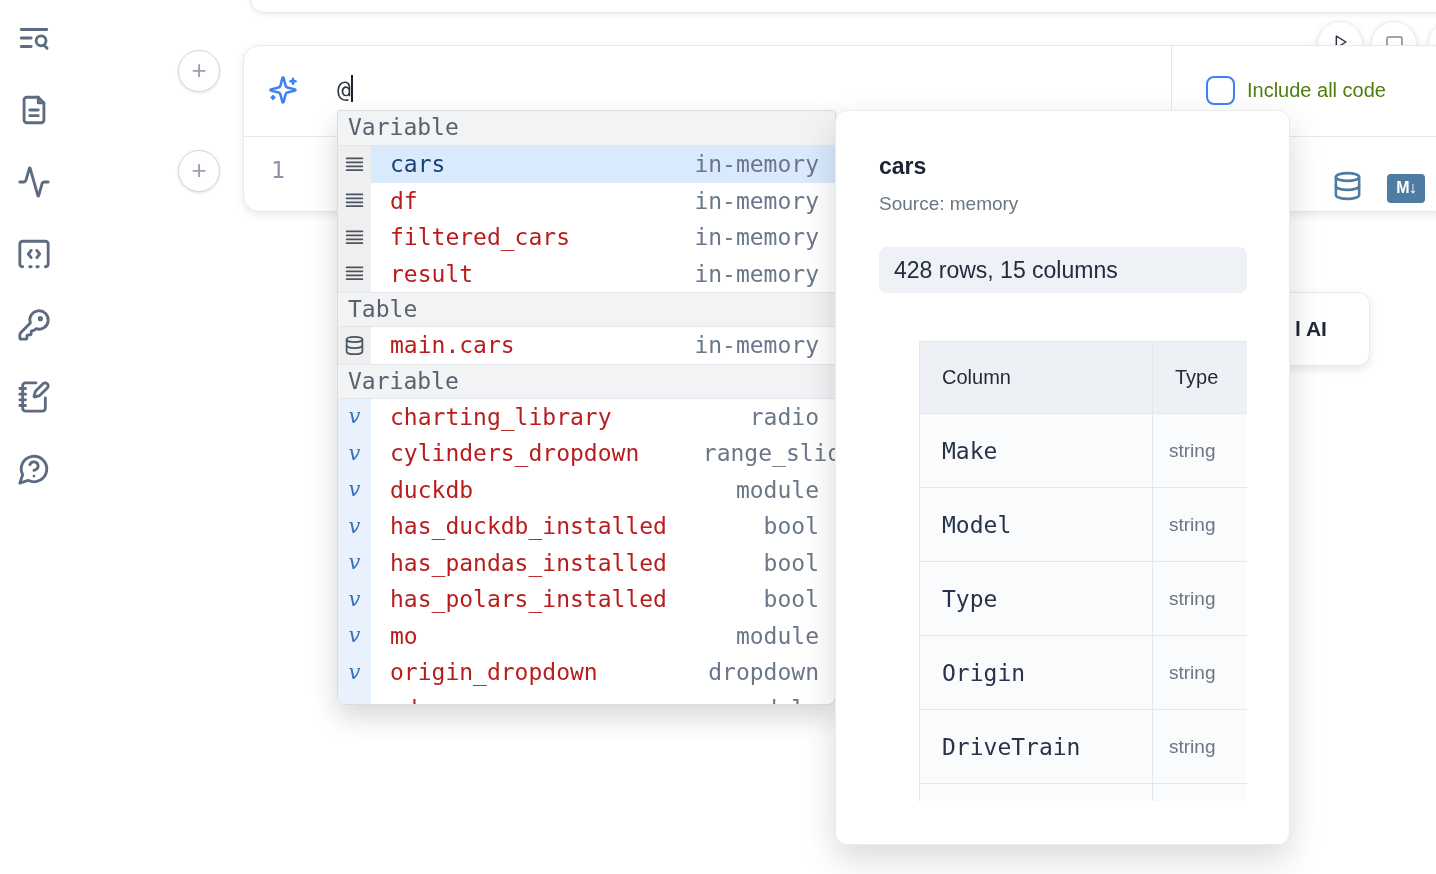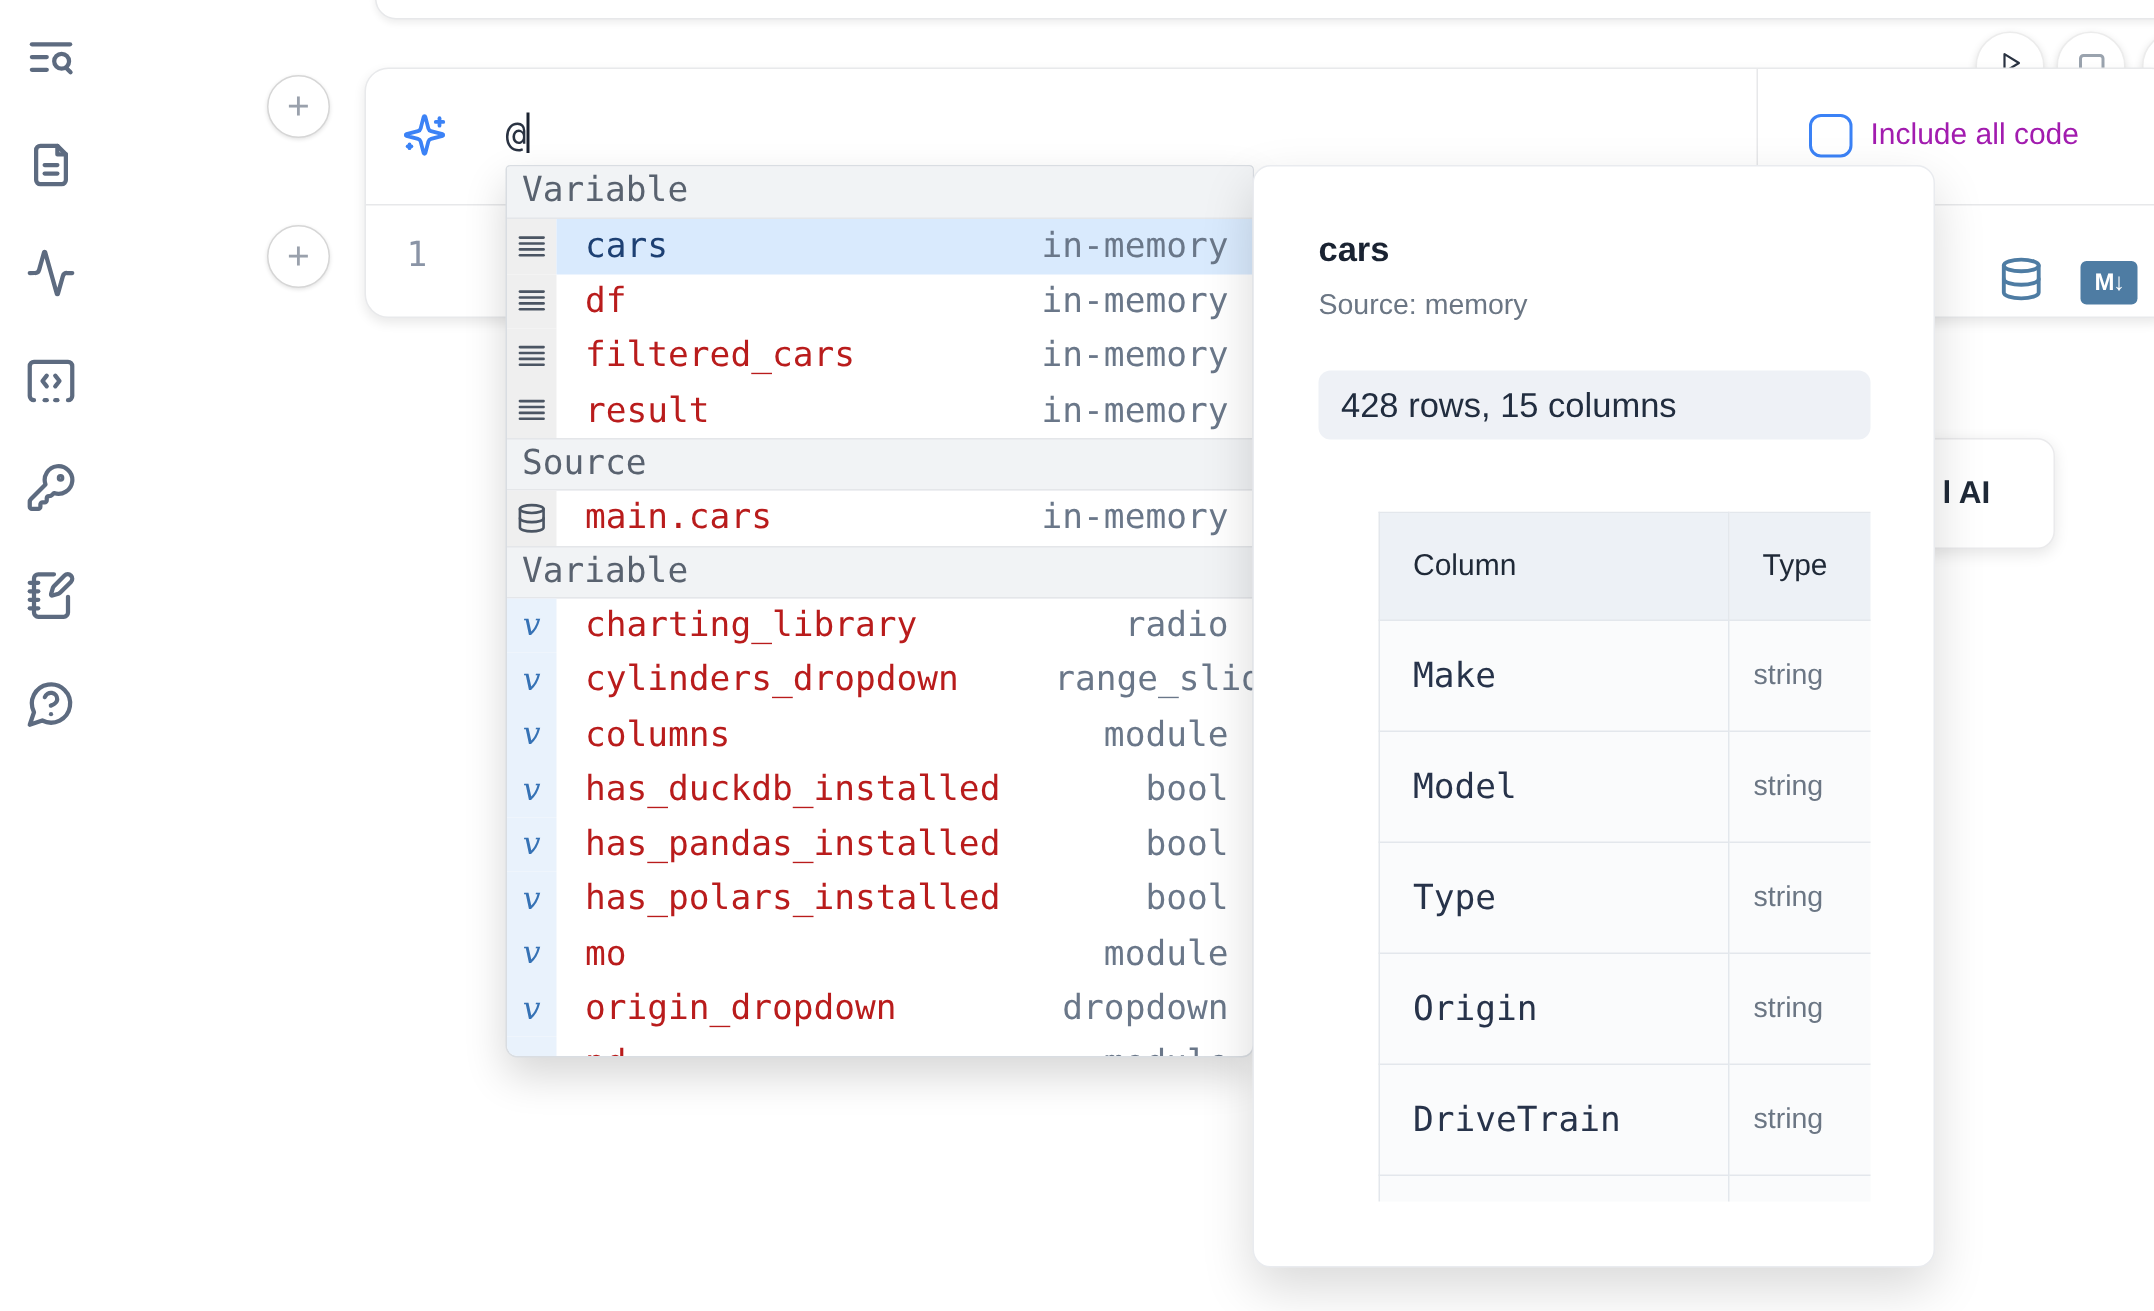--- a/index.html
+++ b/index.html
@@ -46,7 +46,7 @@
   .h-divider { position:absolute; left:0; top:90px; width:100%; height:1px; background:#e7e8ea; }
   .checkbox { position:absolute; left:962px; top:30px; width:29px; height:29px; border:2px solid #3b82f6;
               border-radius:8px; background:#fff; cursor:pointer; }
-  .checkbox-label { position:absolute; left:1003px; top:33px; font-size:20px; color:#a21caf; }
+  .checkbox-label { position:absolute; left:1003px; top:33px; font-size:20px; color:#4d7c0f; }
   .line-number { position:absolute; left:27px; top:111px; font-size:23px; color:#8a94a6; }
   .cell-toolbar { position:absolute; right:24px; top:122px; display:flex; gap:24px; align-items:center; }
   .db-icon svg { width:31px; height:36px; stroke:#4e7ca3; stroke-width:2; fill:none; stroke-linecap:round; }

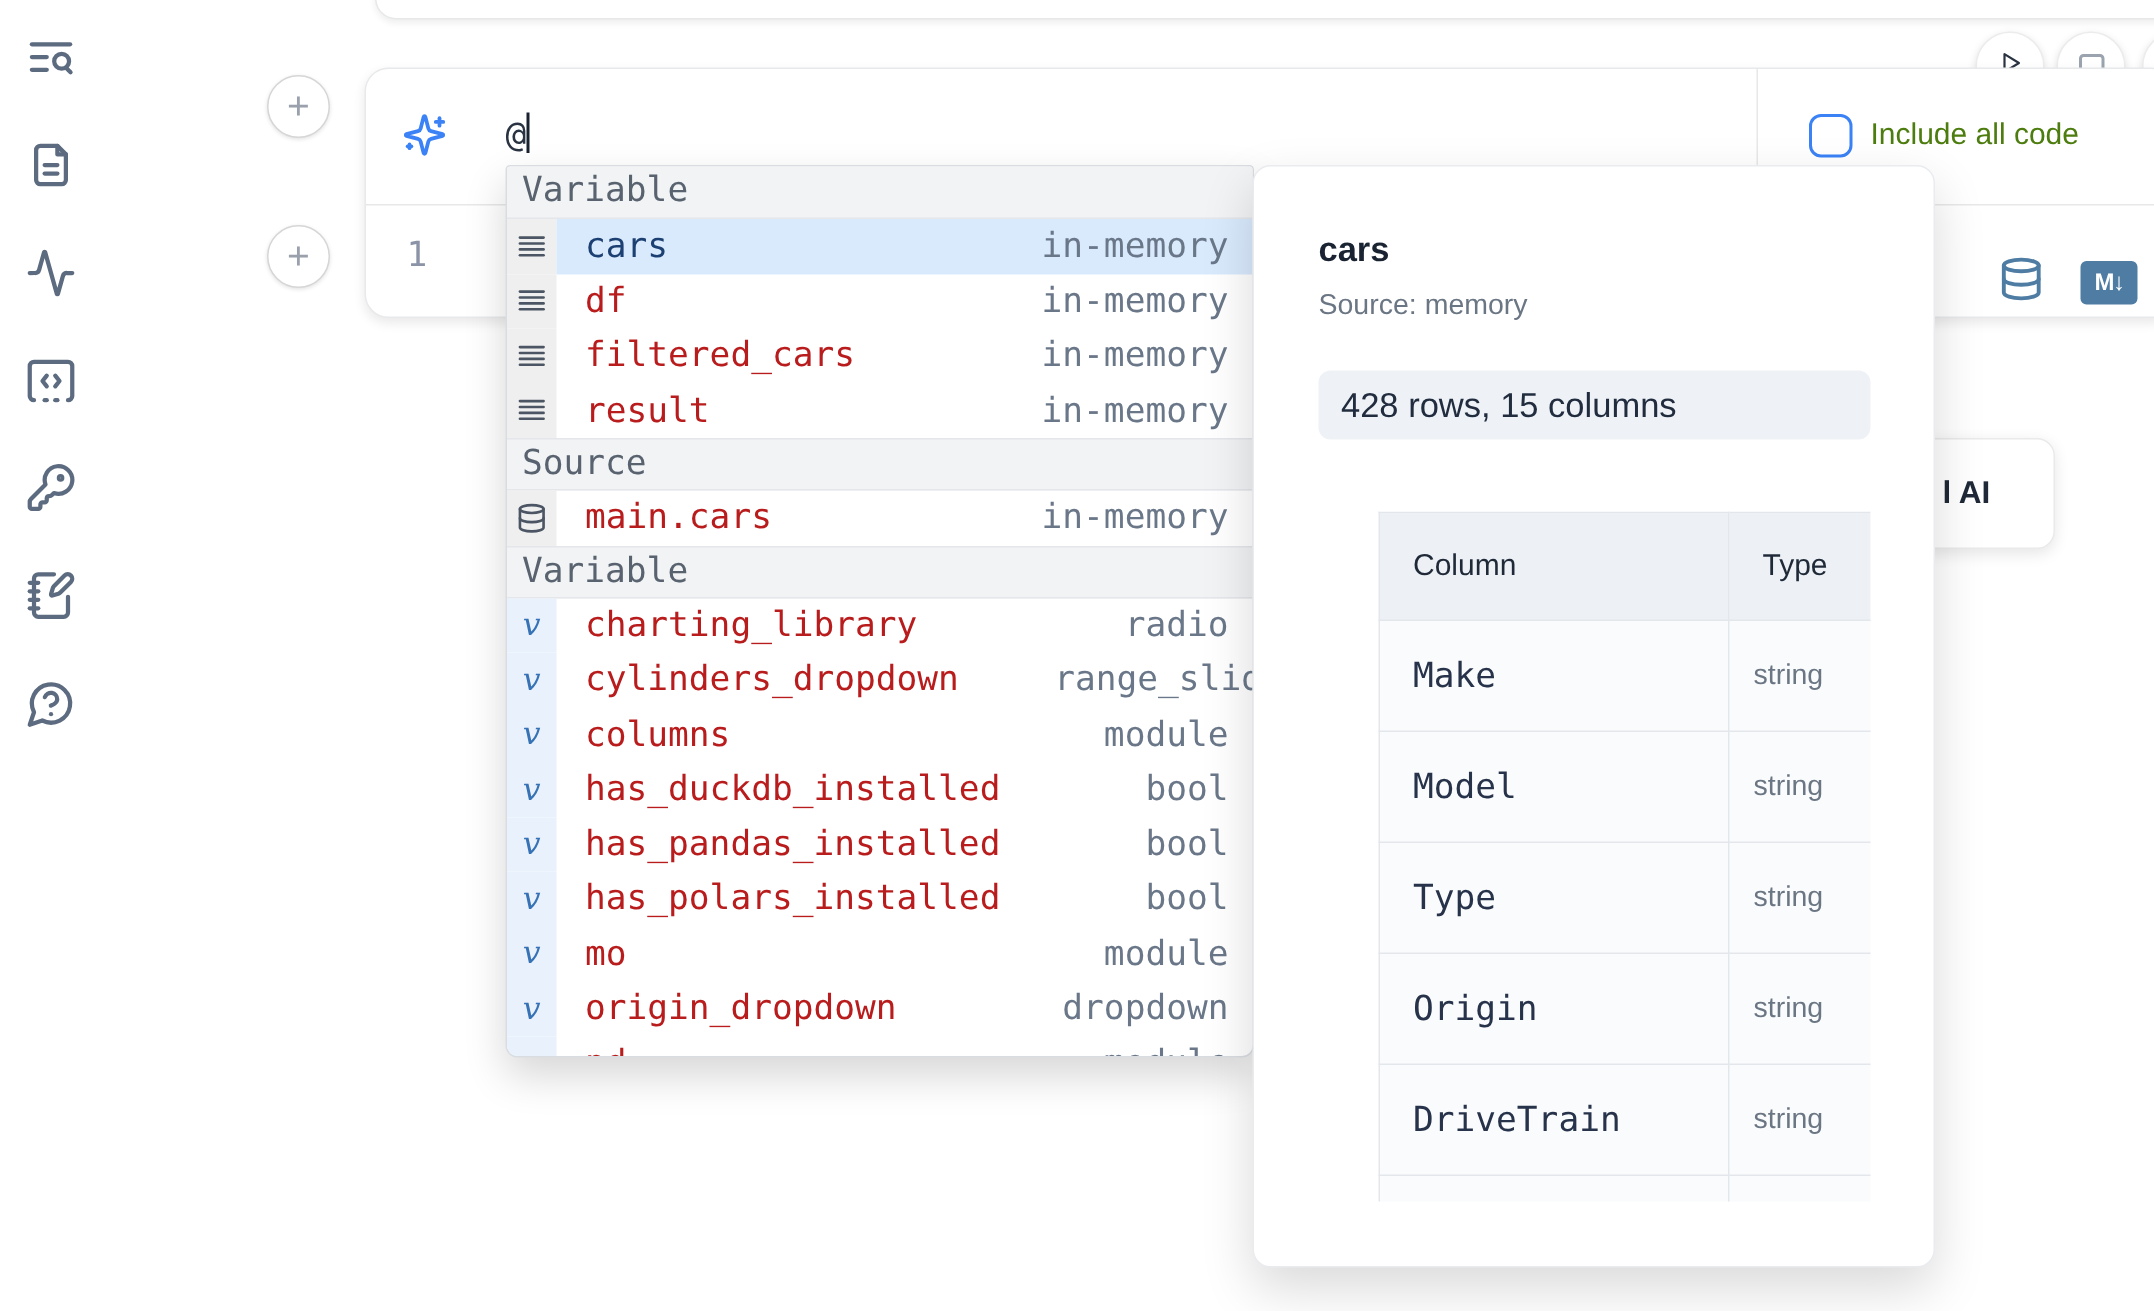--- a/index.html
+++ b/index.html
@@ -268,7 +268,7 @@
           <span class="pp-type">in-memory</span>
         </div>
       </div>
-      <div class="pp-header">Source</div>
+      <div class="pp-header">Table</div>
       <div class="pp-item">
         <div class="pp-gutter">
           <svg viewBox="0 0 24 24">

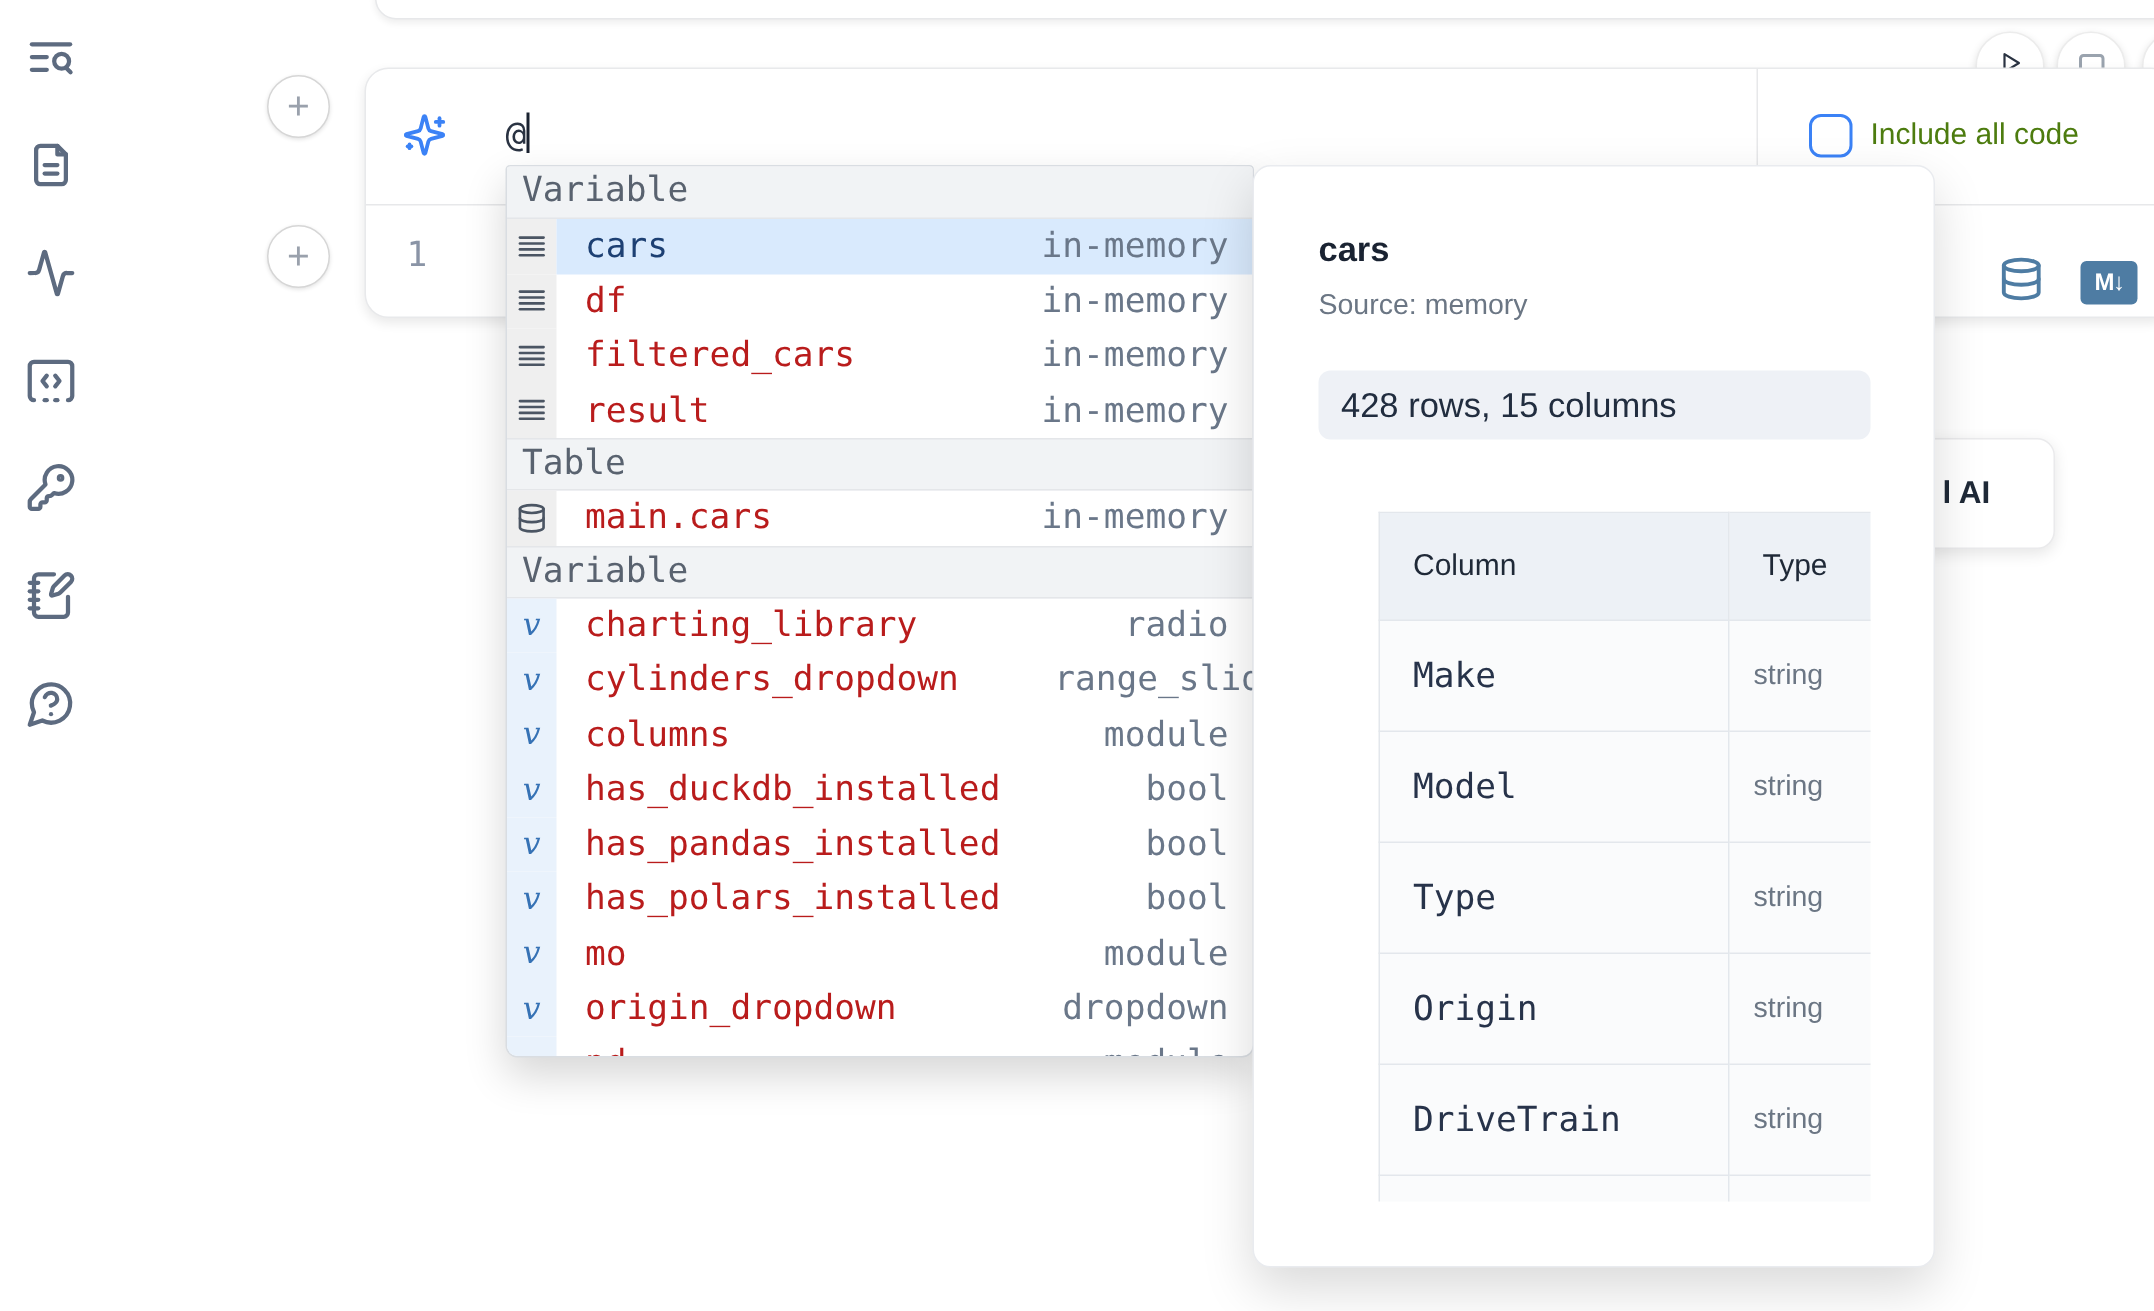--- a/index.html
+++ b/index.html
@@ -306,7 +306,7 @@
           <span class="vglyph">v</span>
         </div>
         <div class="pp-main">
-          <span class="pp-name">columns</span>
+          <span class="pp-name">duckdb</span>
           <span class="pp-type">module</span>
         </div>
       </div>

